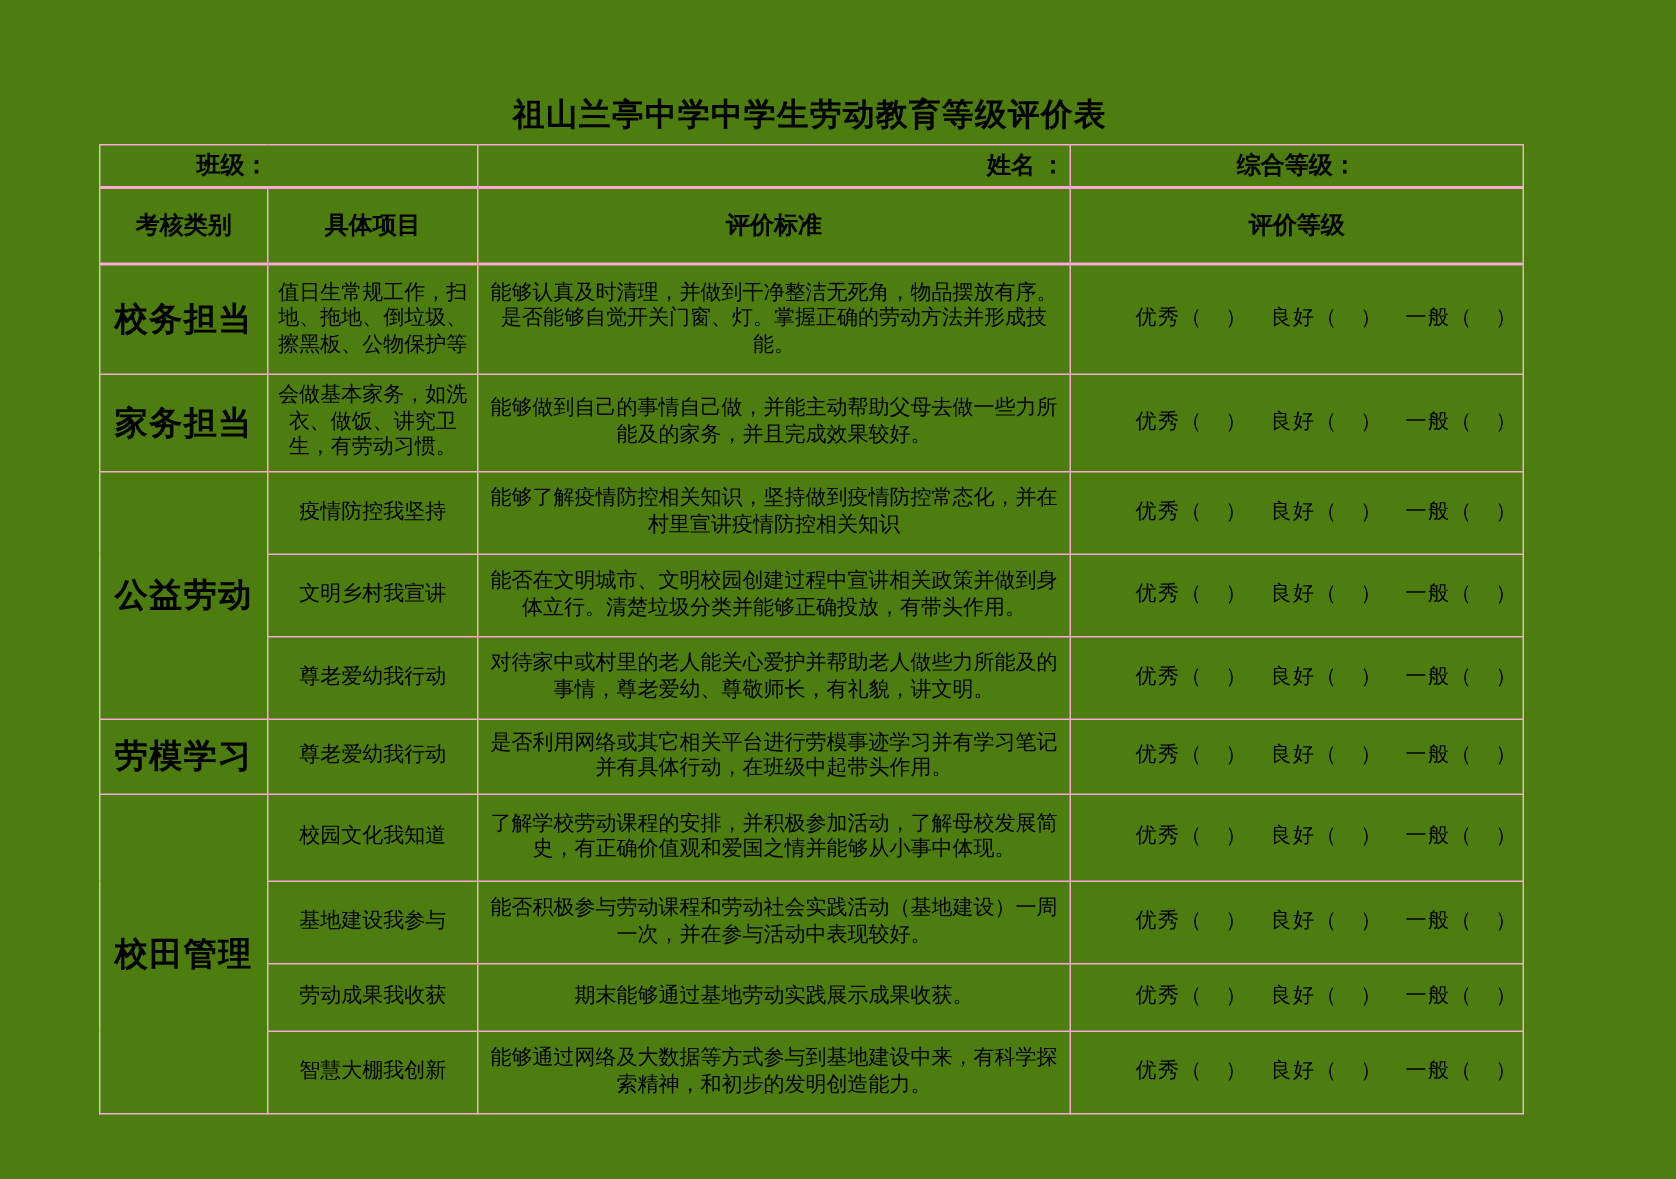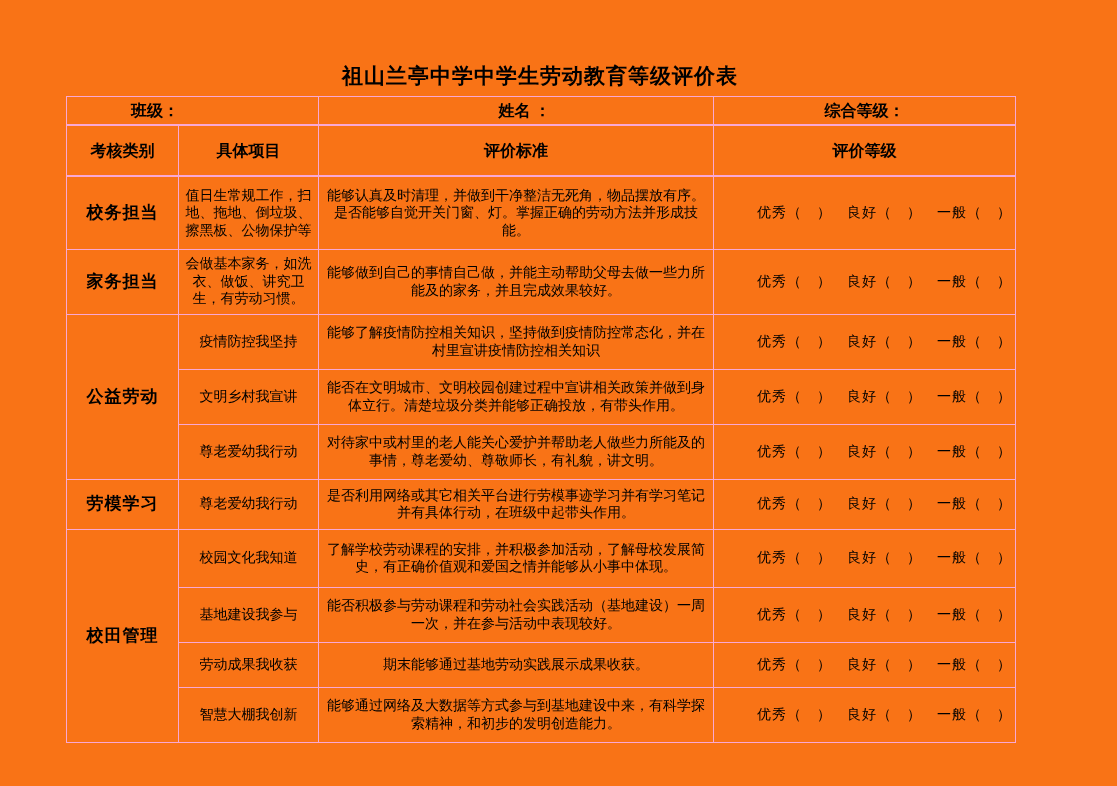--- a/index.html
+++ b/index.html
@@ -7,7 +7,7 @@
     position: relative;
     width: 1117px;
     height: 786px;
-    background: #f97316;
+    background: #4d7c0f;
     color: #000000;
     font-family: "Liberation Serif", "DejaVu Serif", serif;
     overflow: hidden;

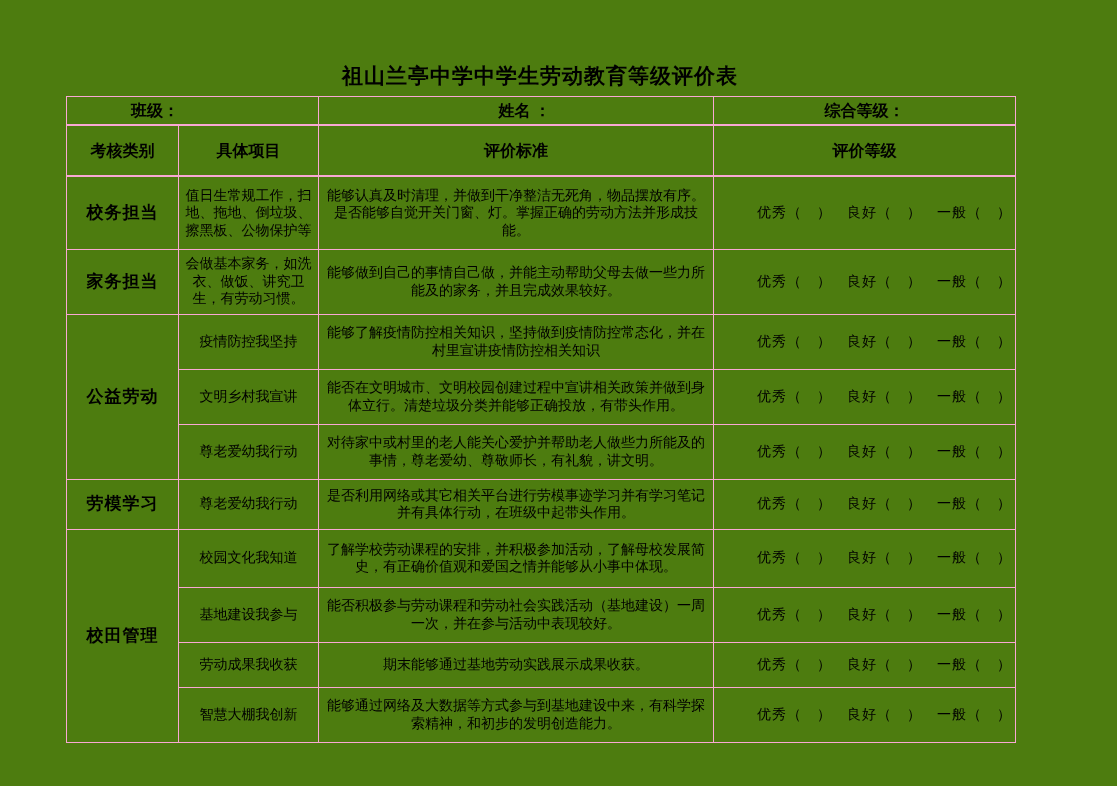--- a/index.html
+++ b/index.html
@@ -47,7 +47,7 @@
     border-bottom-width: 2px;
   }
   td.info-class { text-align: left; padding-left: 64px; }
-  td.info-name  { text-align: center; padding-left: 20px; }
+  td.info-name  { text-align: right; padding-left: 20px; }
   td.info-grade { text-align: center; }
   tr.header-row th {
     height: 25px;

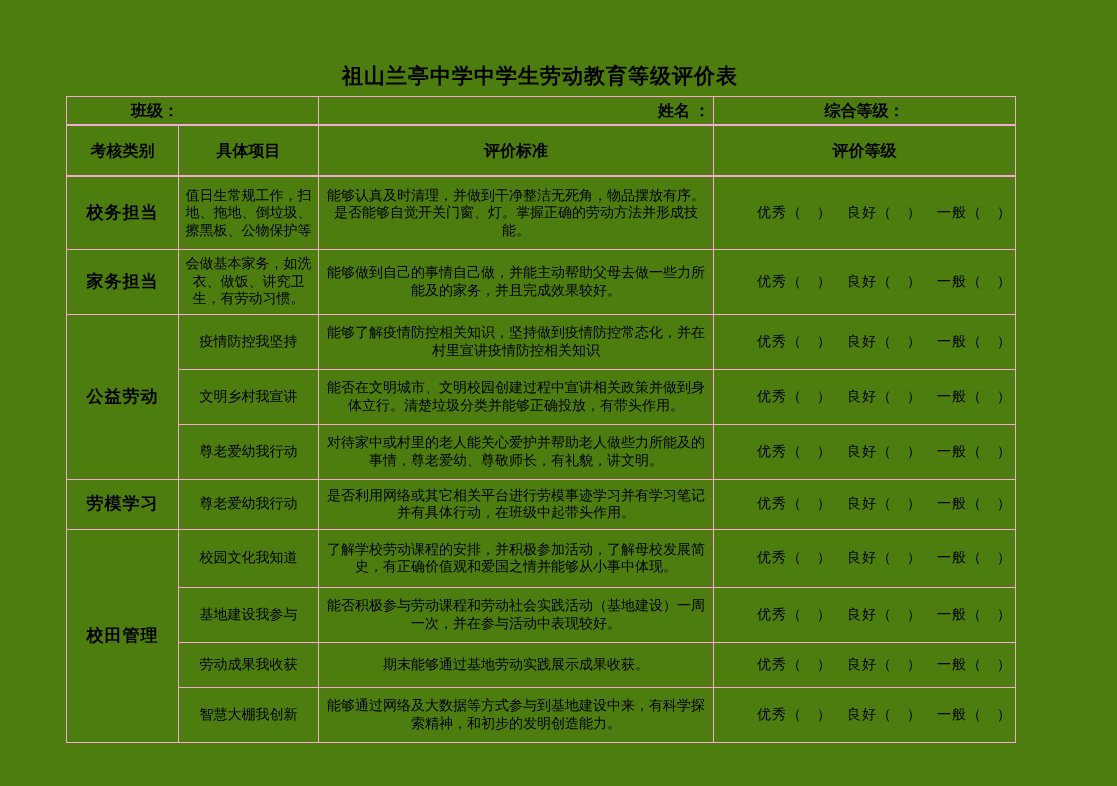--- a/index.html
+++ b/index.html
@@ -58,7 +58,7 @@
     padding: 12px;
   }
   td.cat {
-    font-size: 17px;
+    font-size: 22px;
     font-weight: bold;
     text-align: center;
     letter-spacing: 1px;

